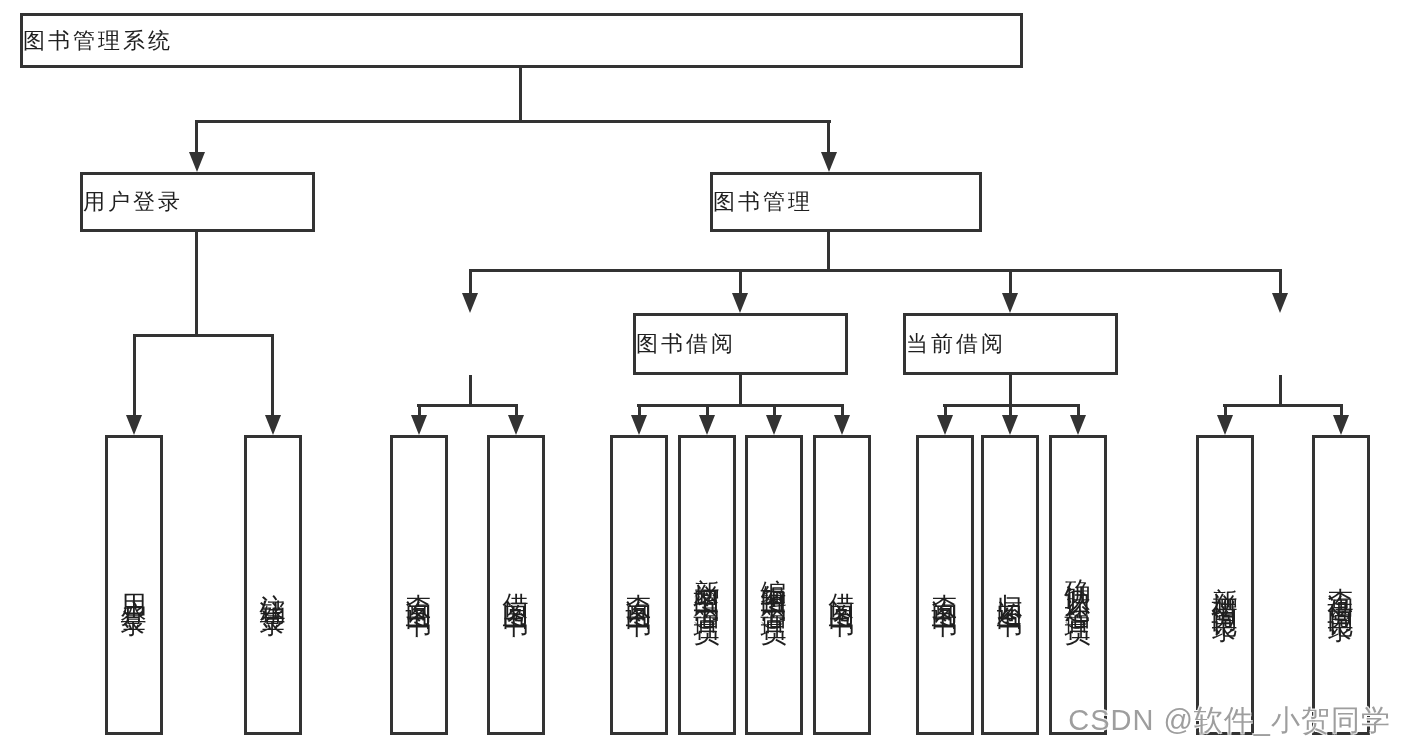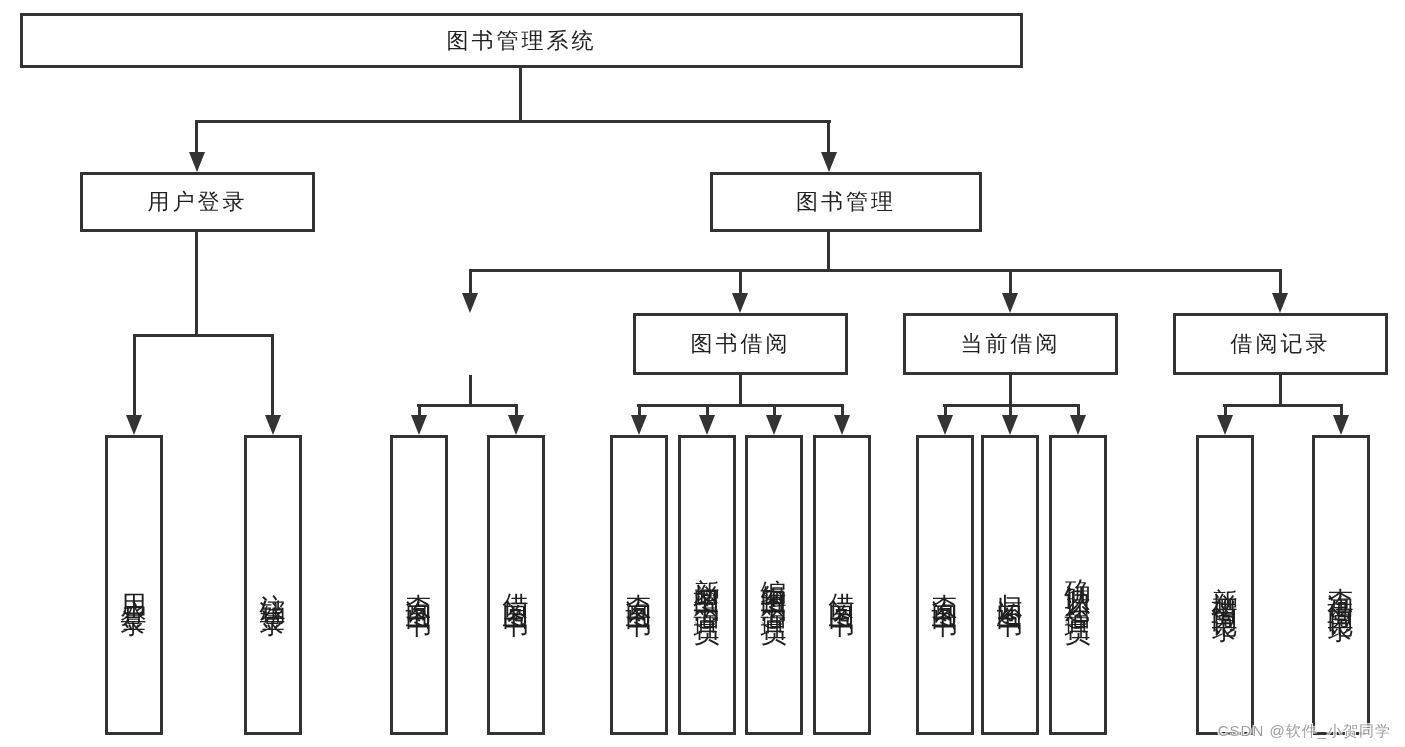--- a/index.html
+++ b/index.html
@@ -9,7 +9,7 @@
   }
   .box{
     position:absolute;box-sizing:border-box;border:3px solid #333333;background:#fff;
-    display:flex;align-items:center;justify-content:center;
+    display:flex;align-items:center;justify-content:flex-start;
     font-size:22px;letter-spacing:3px;color:#1f1f1f;
   }
   .leaf{

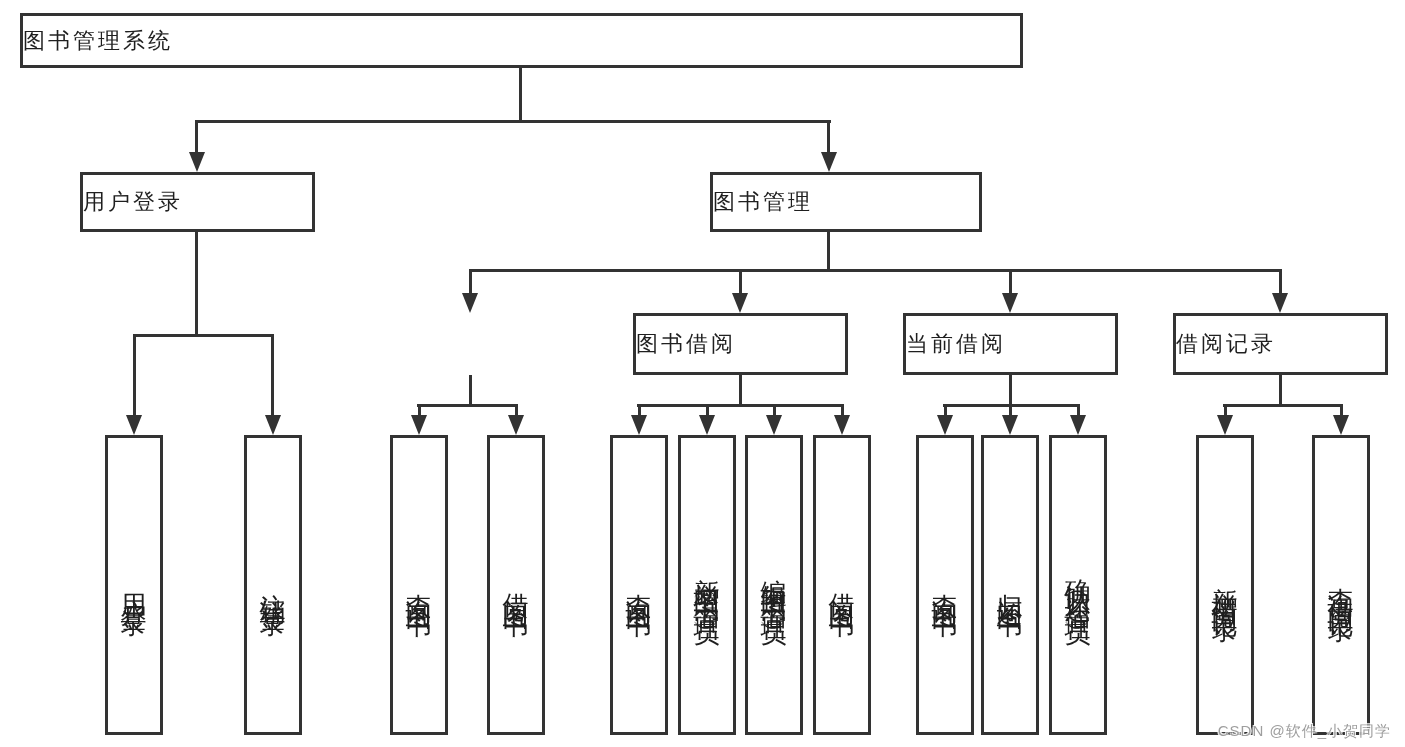--- a/index.html
+++ b/index.html
@@ -81,9 +81,6 @@
   <div class="box" style="left:903px;top:313px;width:215px;height:62px;">
     <span>当前借阅</span>
   </div>
-  <div class="box" style="left:1173px;top:313px;width:215px;height:62px;">
-    <span>借阅记录</span>
-  </div>
 
   <div class="v" style="left:469px;top:375px;height:32px;"></div>
   <div class="h" style="left:417px;top:404px;width:101px;"></div>

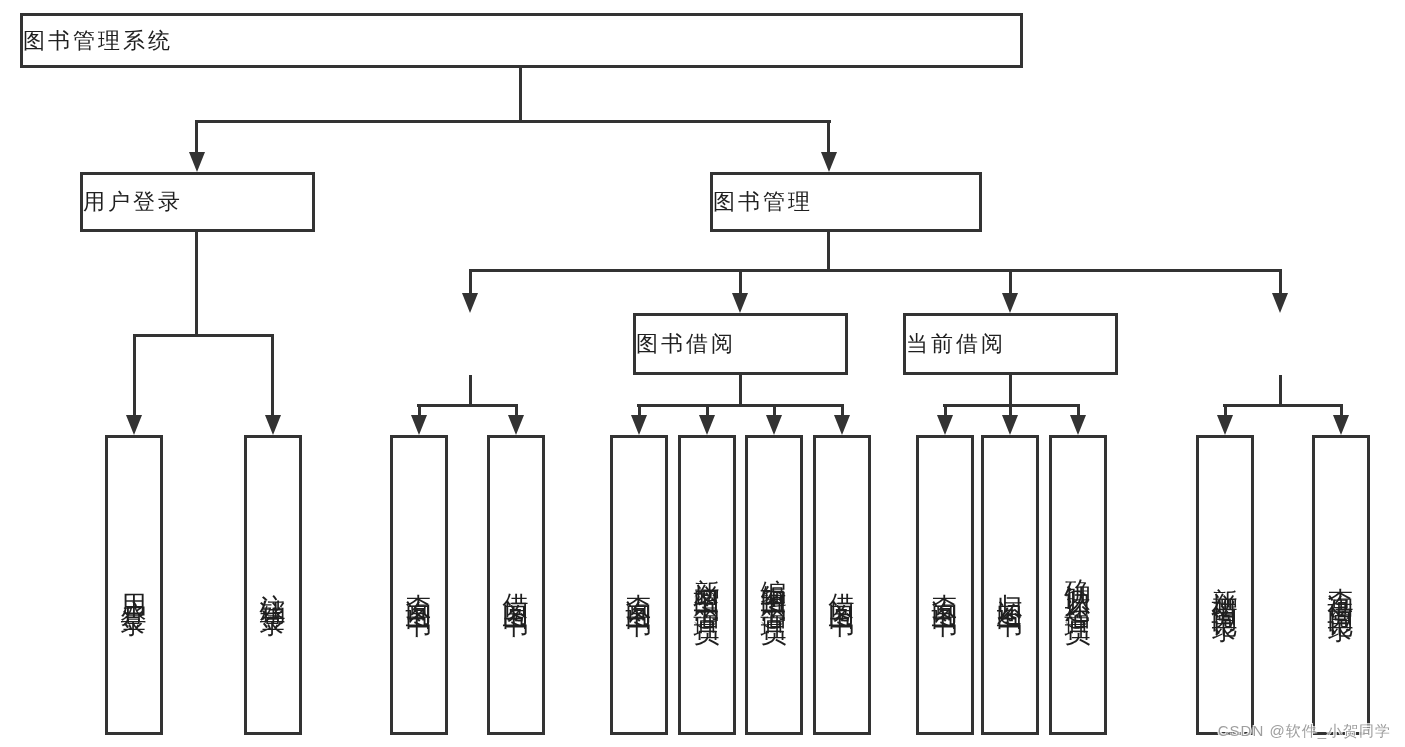--- a/index.html
+++ b/index.html
@@ -29,7 +29,7 @@
   }
   #watermark{
     position:absolute;right:14px;bottom:6px;z-index:5;
-    font-size:15px;letter-spacing:1px;color:#9e9e9e;
+    font-size:29px;letter-spacing:1px;color:#9e9e9e;
     text-shadow:-1px -1px 0 rgba(255,255,255,.85),1px -1px 0 rgba(255,255,255,.85),
                 -1px 1px 0 rgba(255,255,255,.85),1px 1px 0 rgba(255,255,255,.85);
   }

